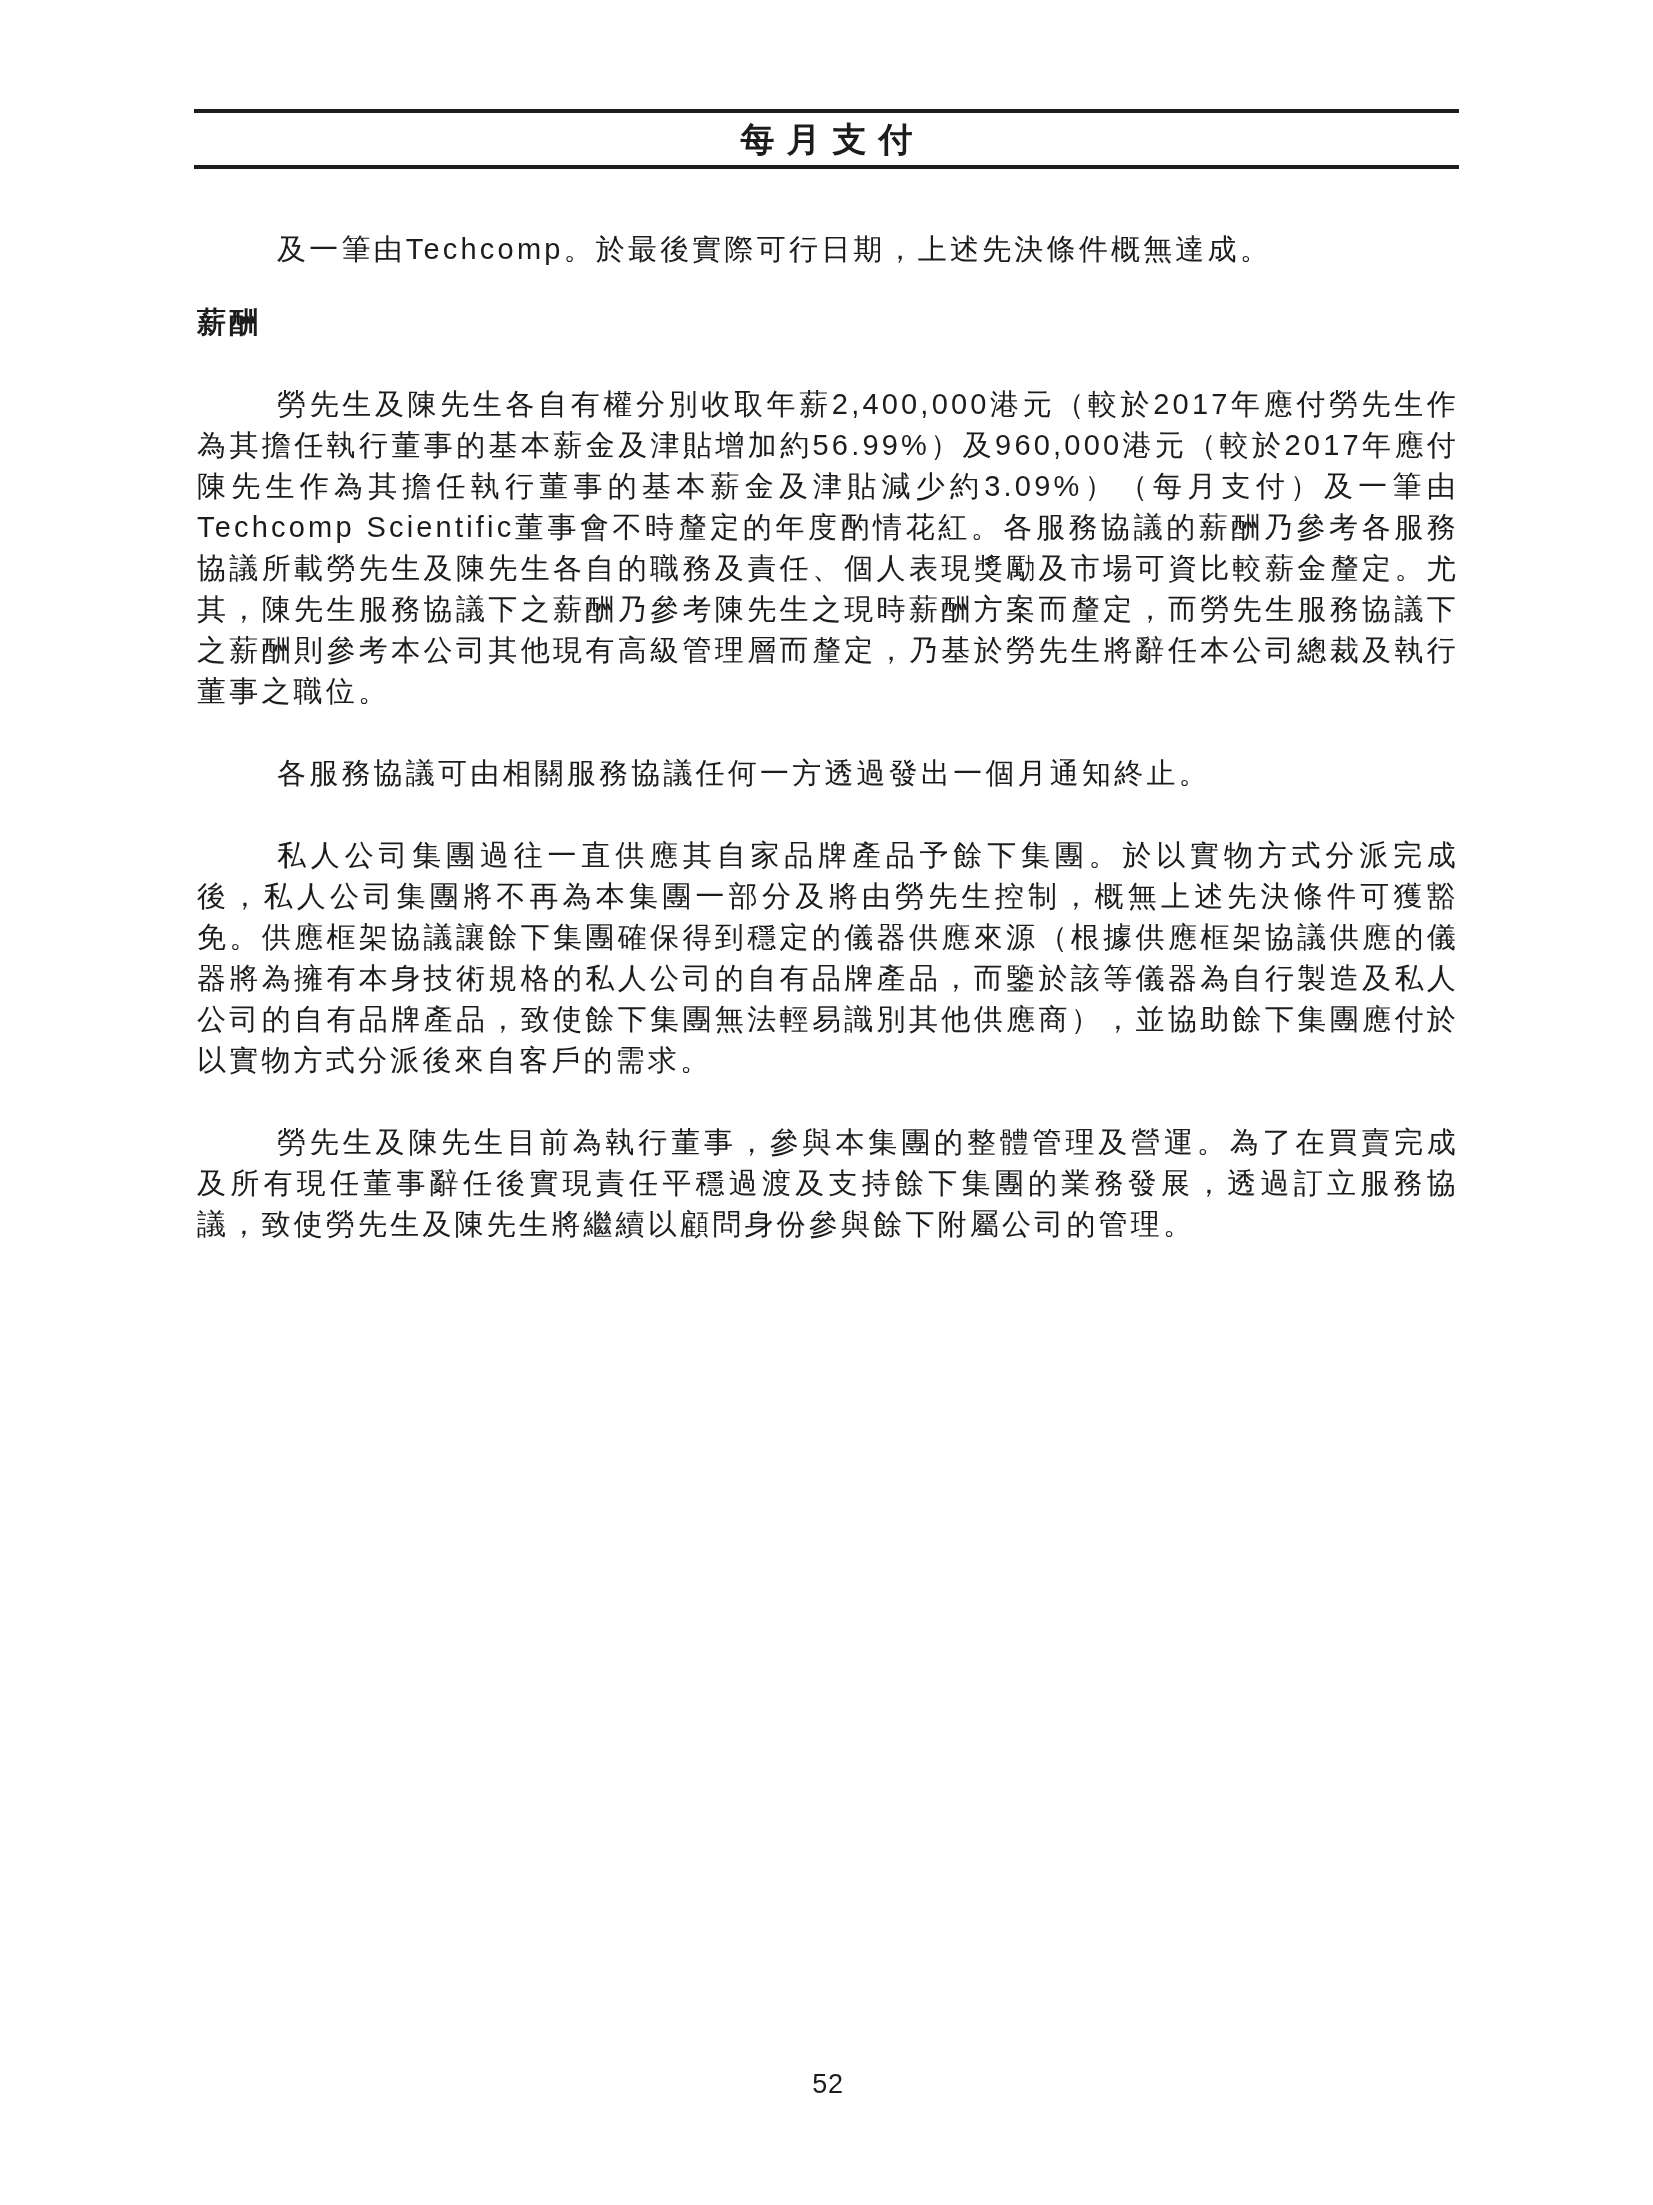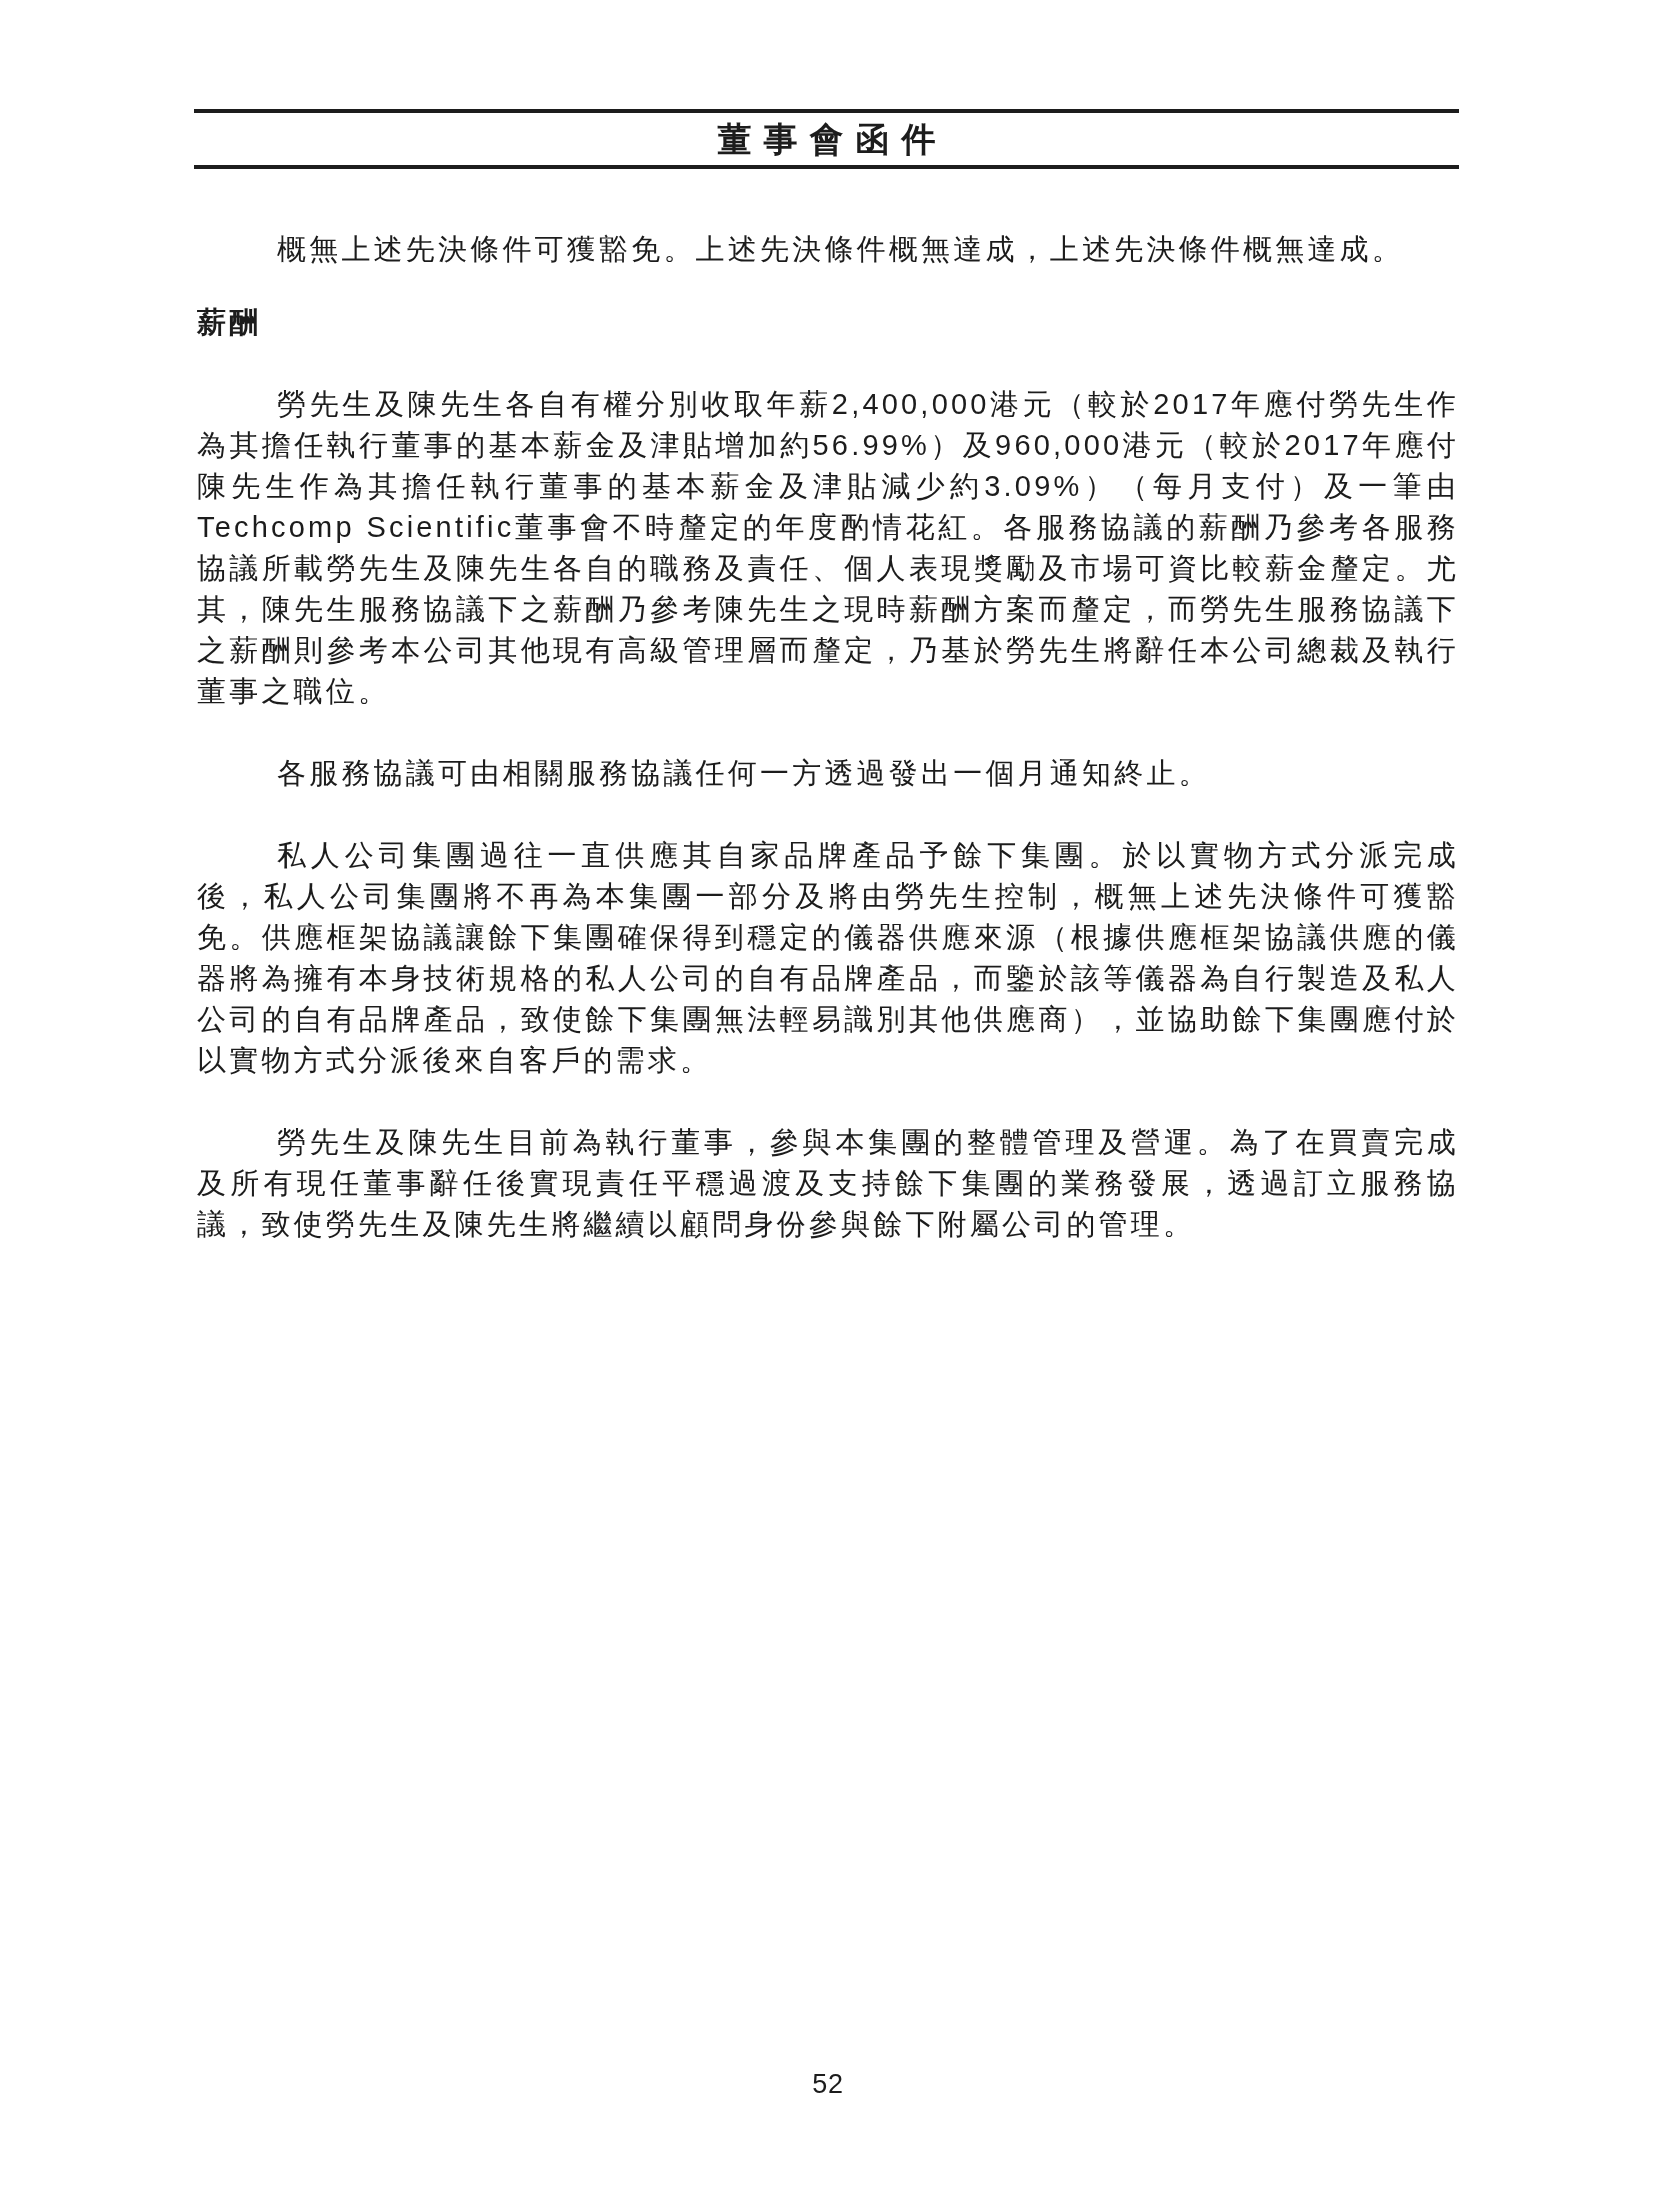--- a/index.html
+++ b/index.html
@@ -82,7 +82,7 @@
 <div class="page">
 
   <div class="rule rule-top"></div>
-  <div class="header-title">董事會函件</div>
+  <div class="header-title">每月支付</div>
   <div class="rule rule-bottom"></div>
 
   <div class="content">

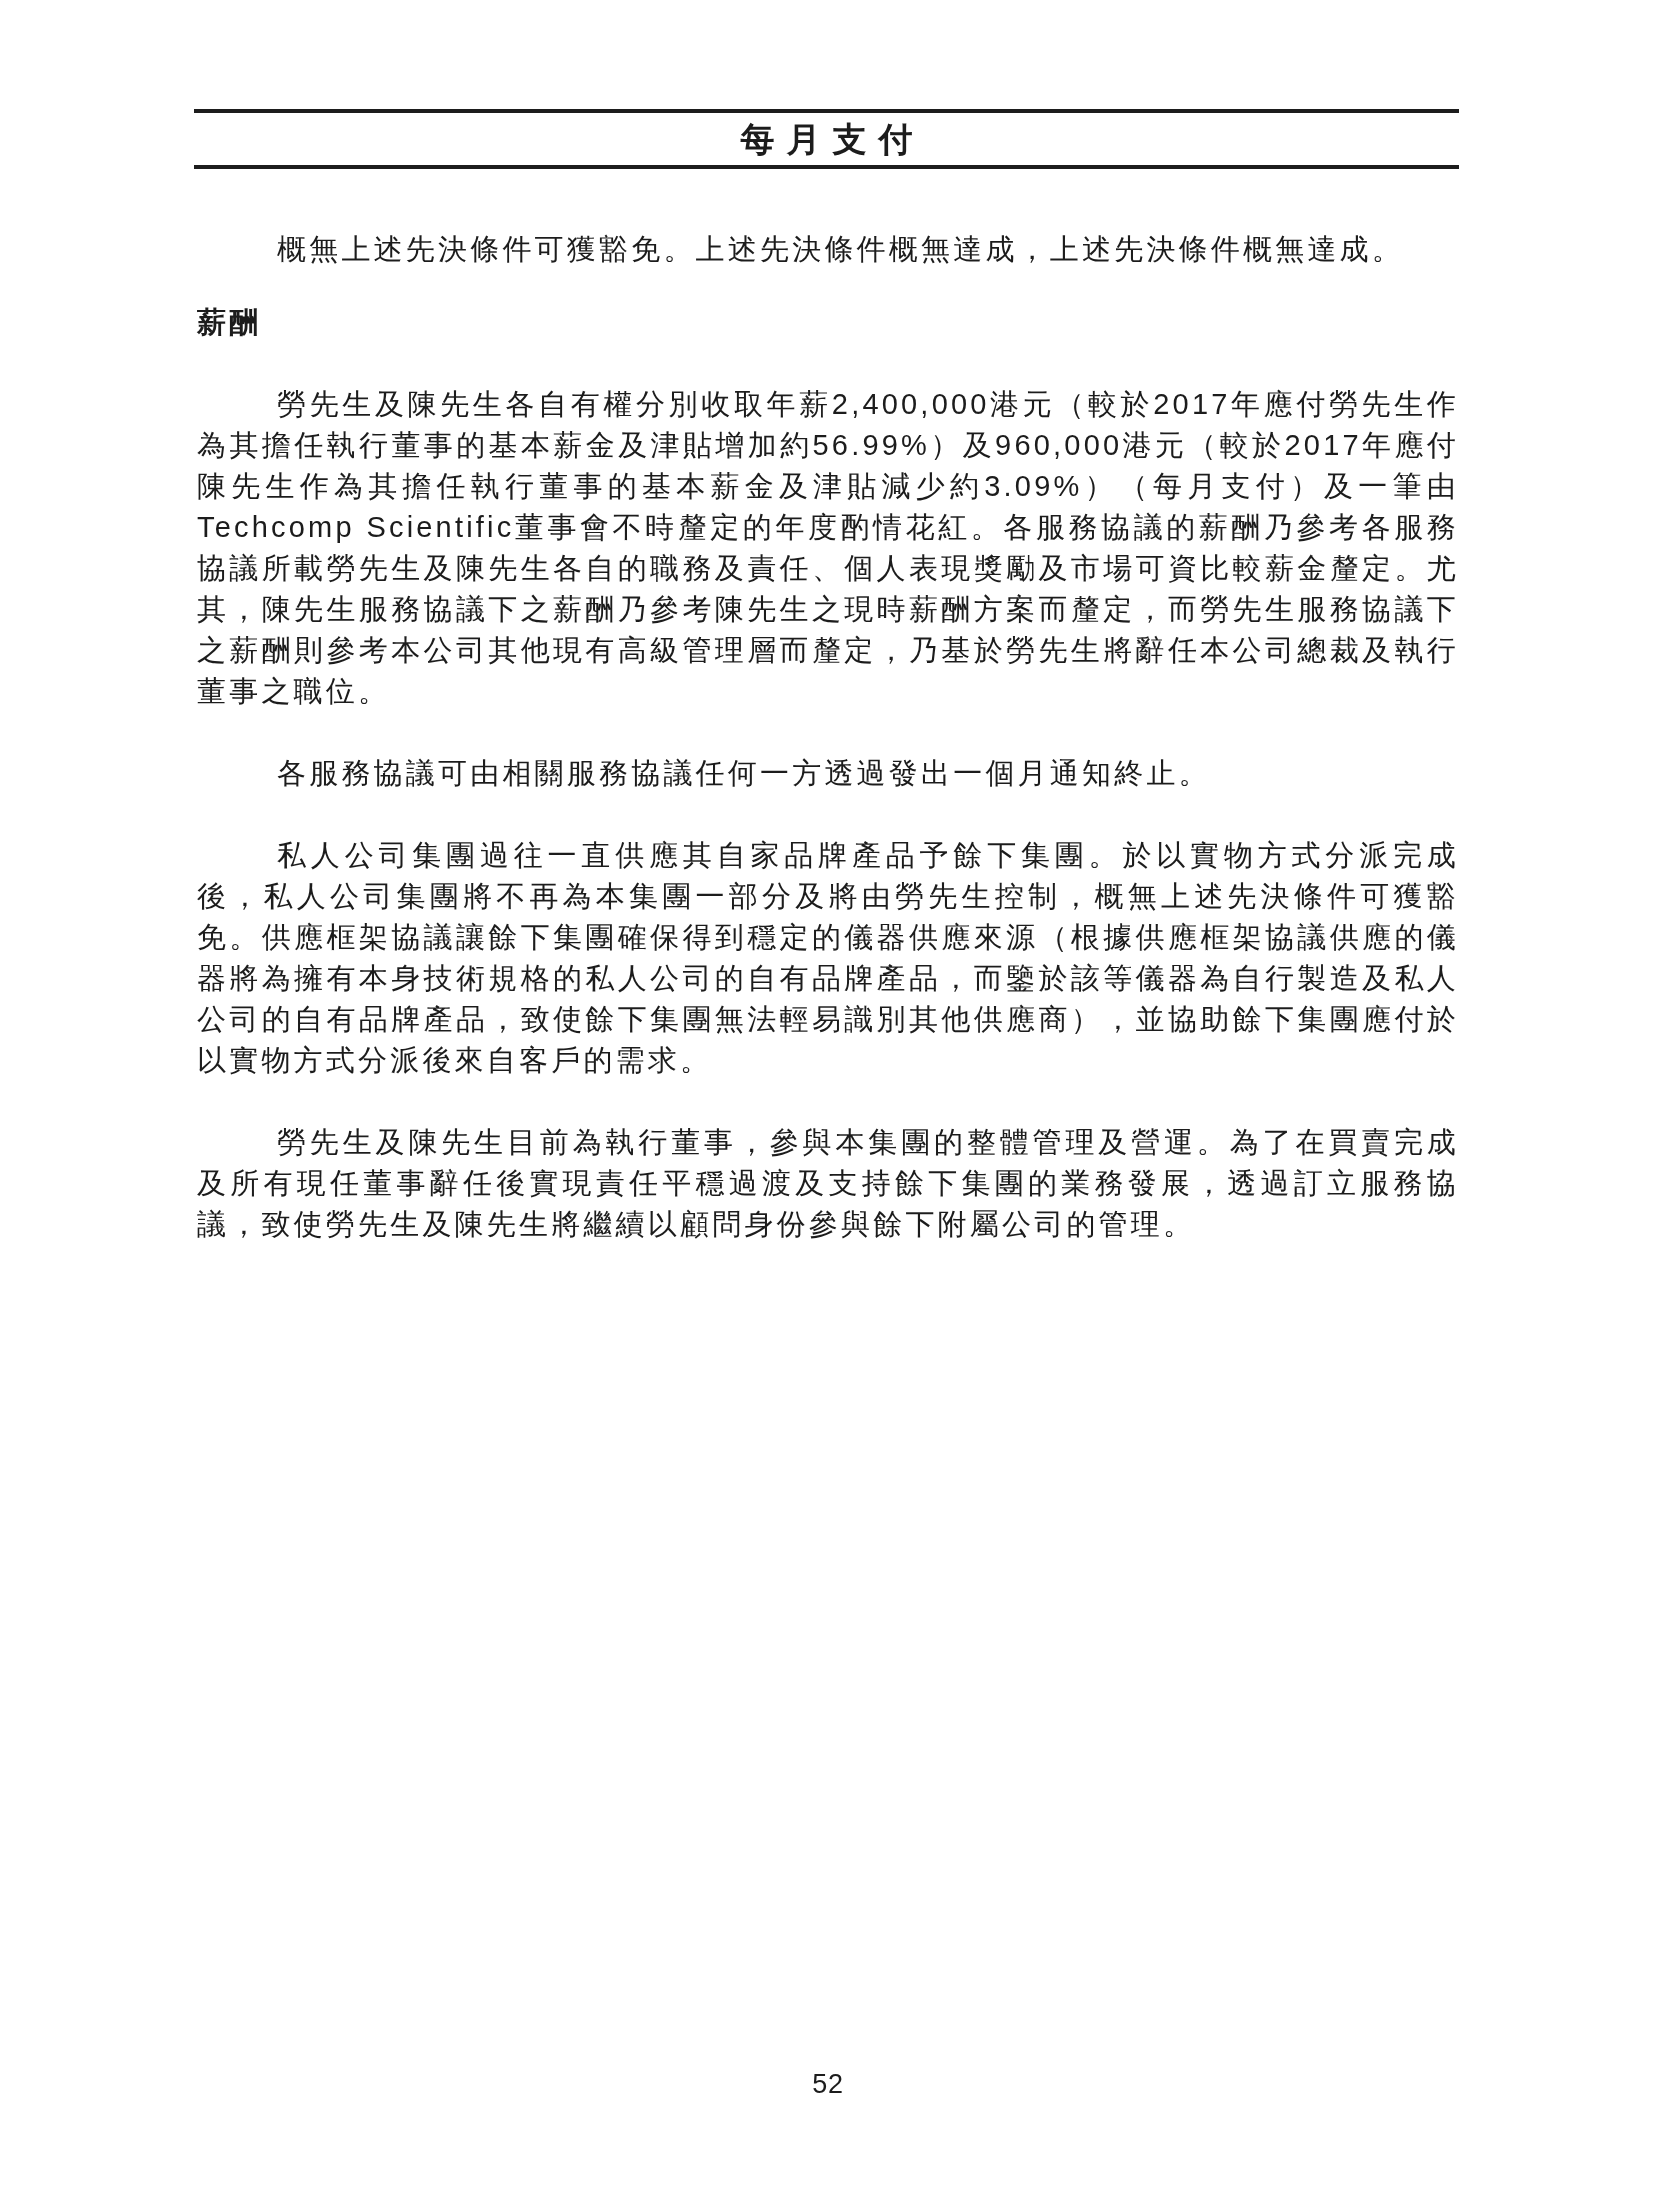--- a/index.html
+++ b/index.html
@@ -87,7 +87,7 @@
 
   <div class="content">
 
-    <p class="first">概無上述先決條件可獲豁免。上述先決條件概無達成，上述先決條件概無達成。</p>
+    <p class="first">及一筆由Techcomp。於最後實際可行日期，上述先決條件概無達成。</p>
 
     <h2>薪酬</h2>
     <p>勞先生及陳先生各自有權分別收取年薪2,400,000港元（較於2017年應付勞先生作為其擔任執行董事的基本薪金及津貼增加約56.99%）及960,000港元（較於2017年應付陳先生作為其擔任執行董事的基本薪金及津貼減少約3.09%）（每月支付）及一筆由Techcomp Scientific董事會不時釐定的年度酌情花紅。各服務協議的薪酬乃參考各服務協議所載勞先生及陳先生各自的職務及責任、個人表現獎勵及市場可資比較薪金釐定。尤其，陳先生服務協議下之薪酬乃參考陳先生之現時薪酬方案而釐定，而勞先生服務協議下之薪酬則參考本公司其他現有高級管理層而釐定，乃基於勞先生將辭任本公司總裁及執行董事之職位。</p>

